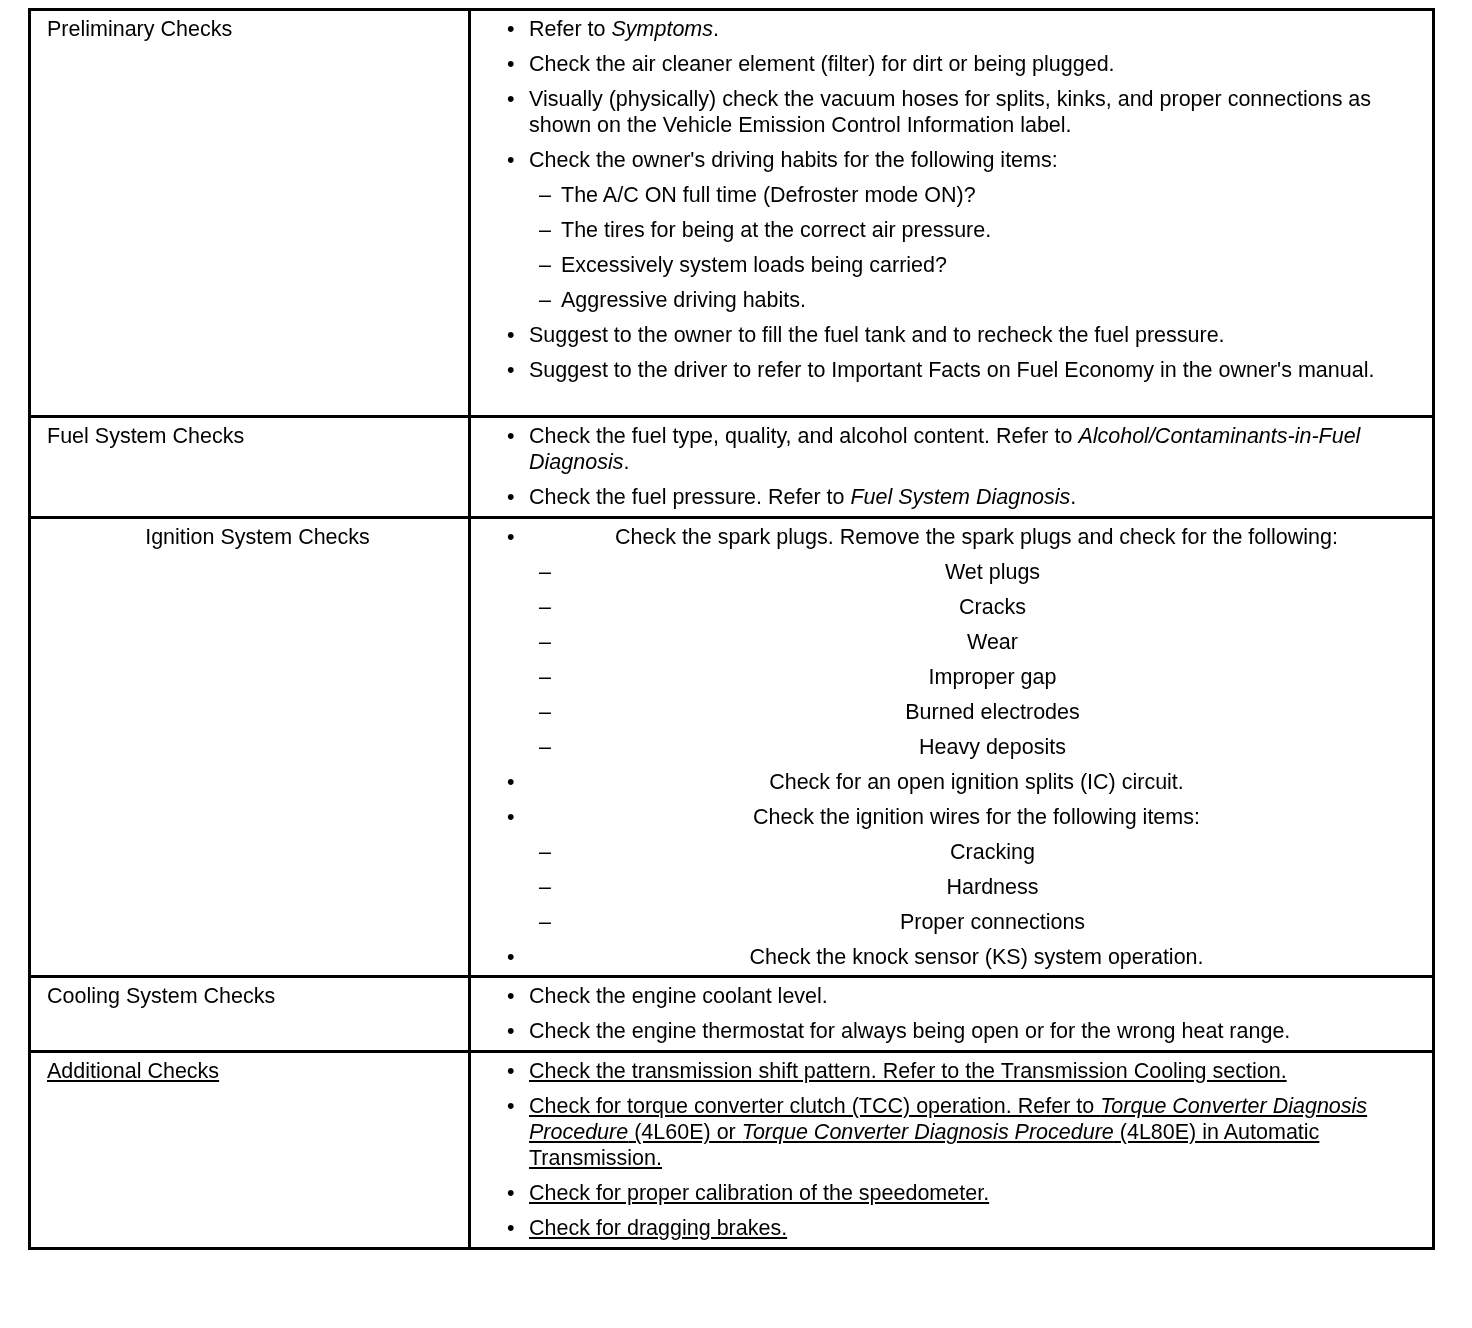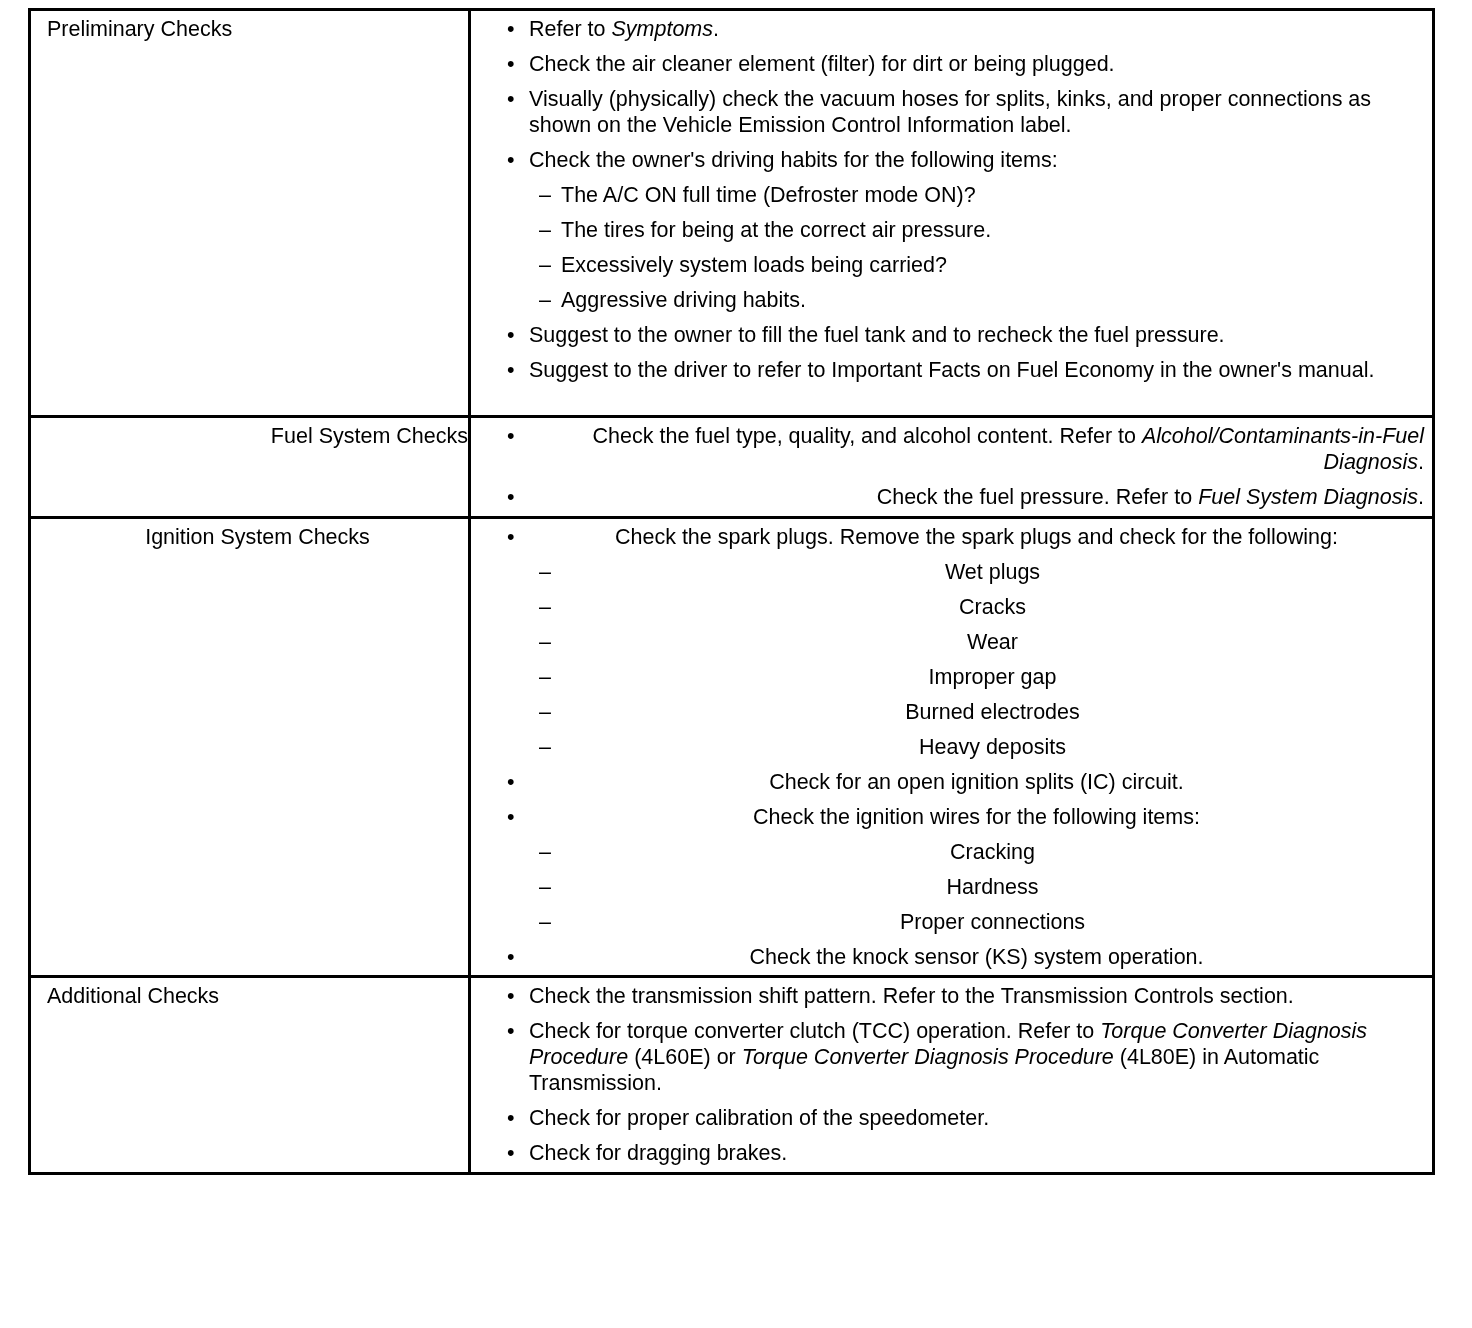--- a/index.html
+++ b/index.html
@@ -21,7 +21,7 @@
   li:last-child { margin-bottom: 0; }
   em { font-style: italic; }
   tr.r-pre td { height: 394px; }
-  tr.r-fuel td { height: 88px; text-align: right; }
+  tr.r-fuel td { height: 88px; }
   tr.r-ign td { height: 444px; text-align: center; }
   tr.r-cool td { height: 62px; }
   tr.r-add td { height: 184px; }

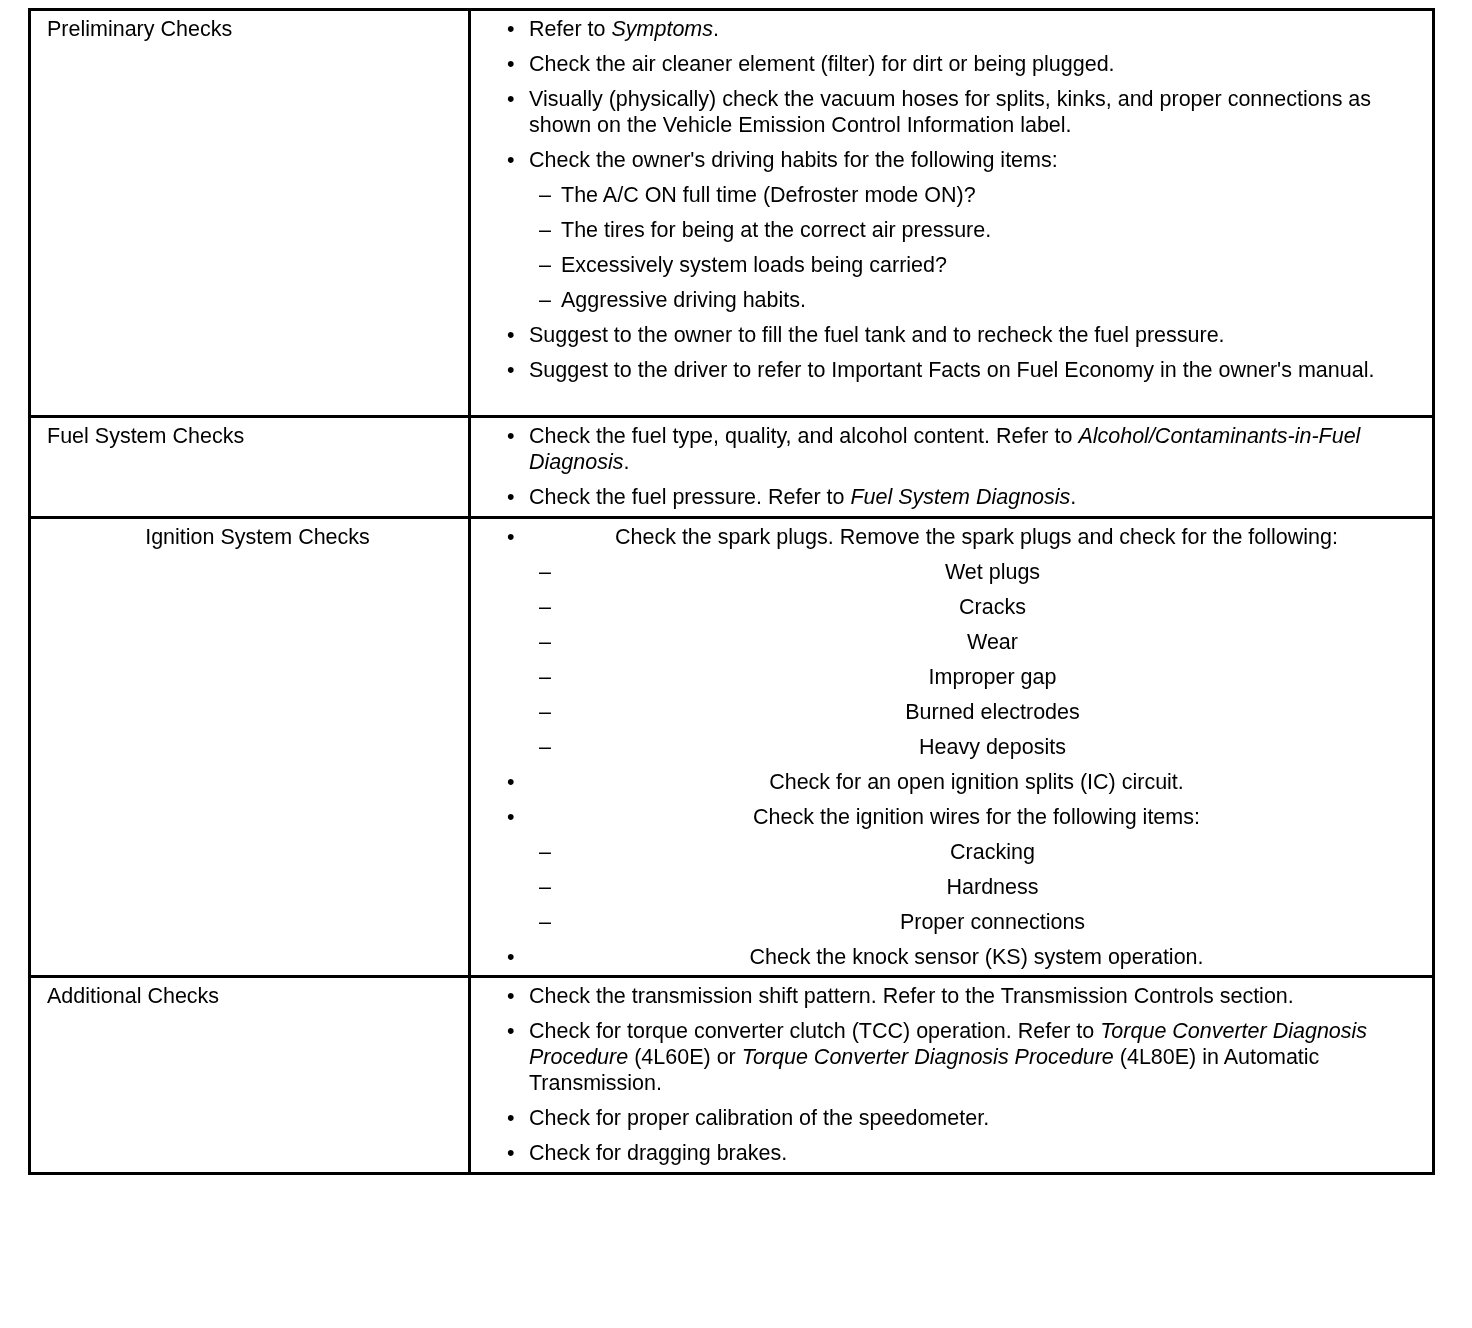--- a/index.html
+++ b/index.html
@@ -81,6 +81,15 @@
           </ul>
         </td>
   </tr>
+  <tr class="r-cool">
+    <td class="lbl">Cooling System Checks</td>
+    <td class="act">
+          <ul>
+            <li class="b"><span>Check the engine coolant level.</span></li>
+            <li class="b"><span>Check the engine thermostat for always being open or for the wrong heat range.</span></li>
+          </ul>
+        </td>
+  </tr>
   <tr class="r-add">
     <td class="lbl">Additional Checks</td>
     <td class="act">

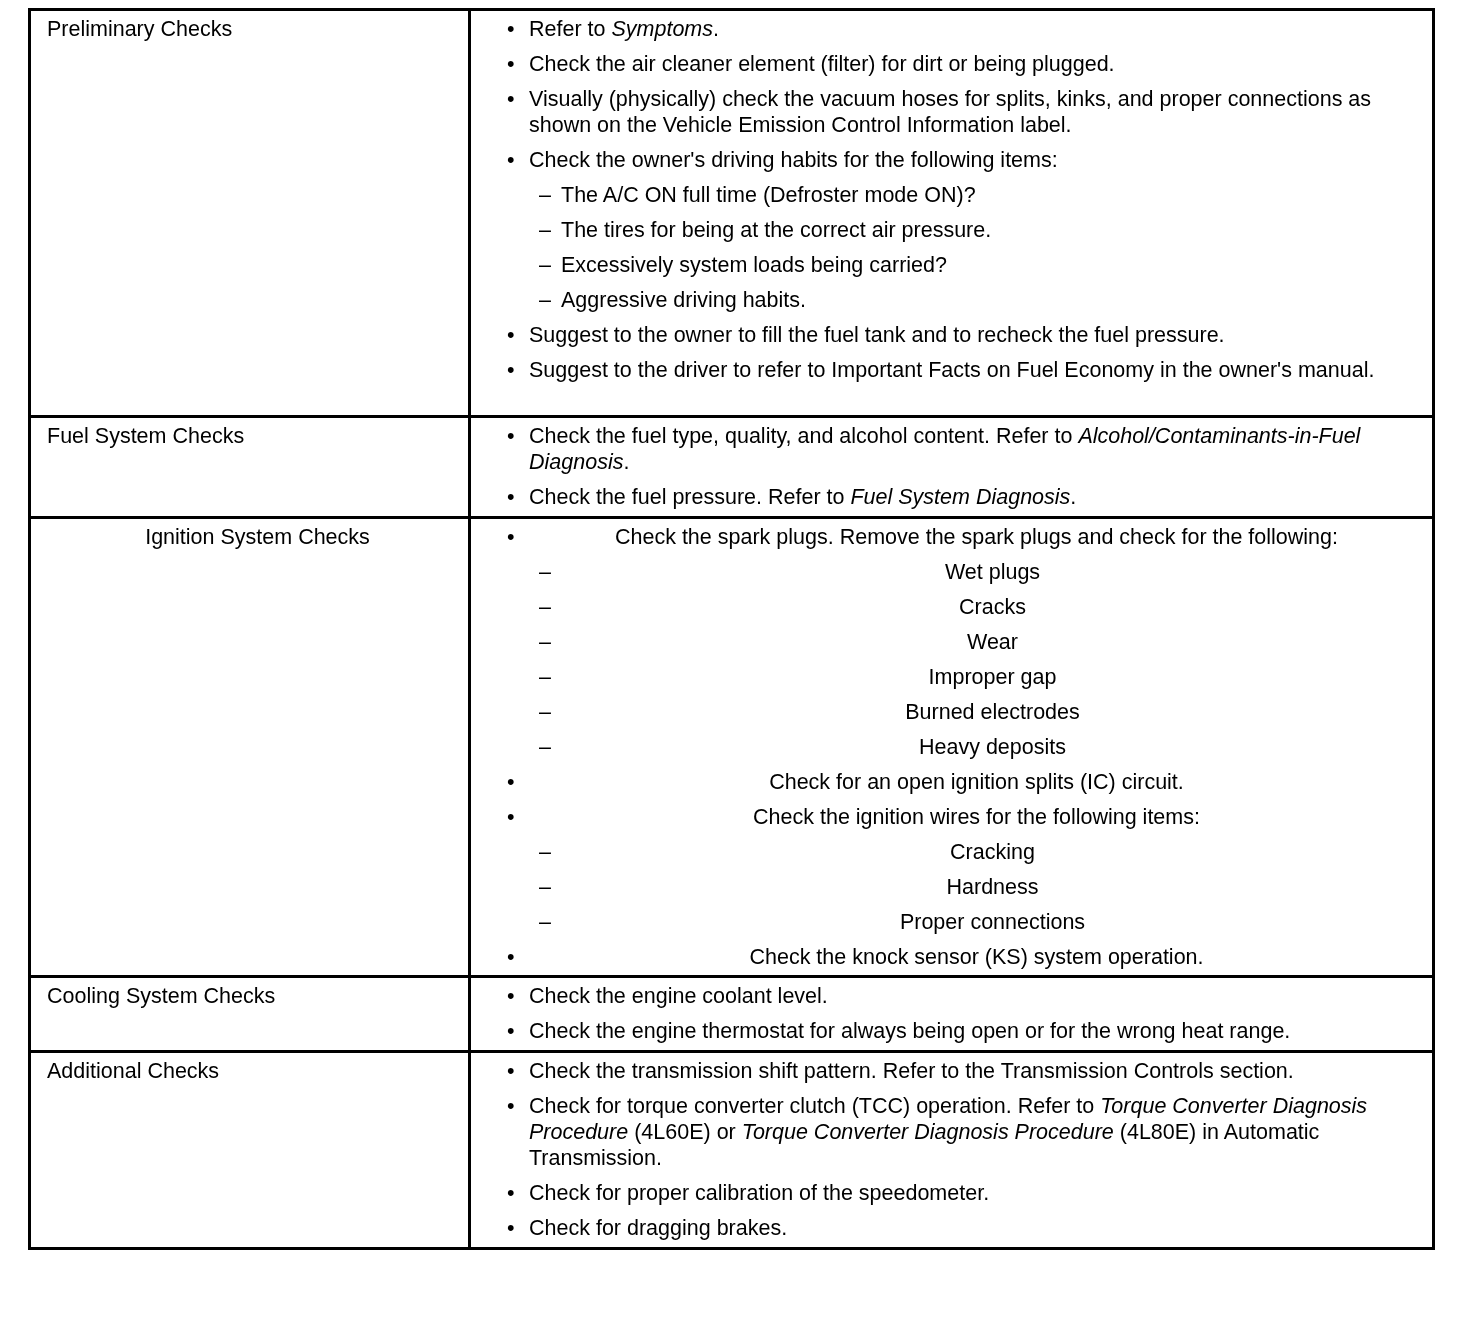--- a/index.html
+++ b/index.html
@@ -24,7 +24,7 @@
   tr.r-fuel td { height: 88px; }
   tr.r-ign td { height: 444px; text-align: center; }
   tr.r-cool td { height: 62px; }
-  tr.r-add td { height: 184px; }
+  tr.r-add td { height: 184px; text-decoration: underline; }
 </style>
 </head>
 <body>

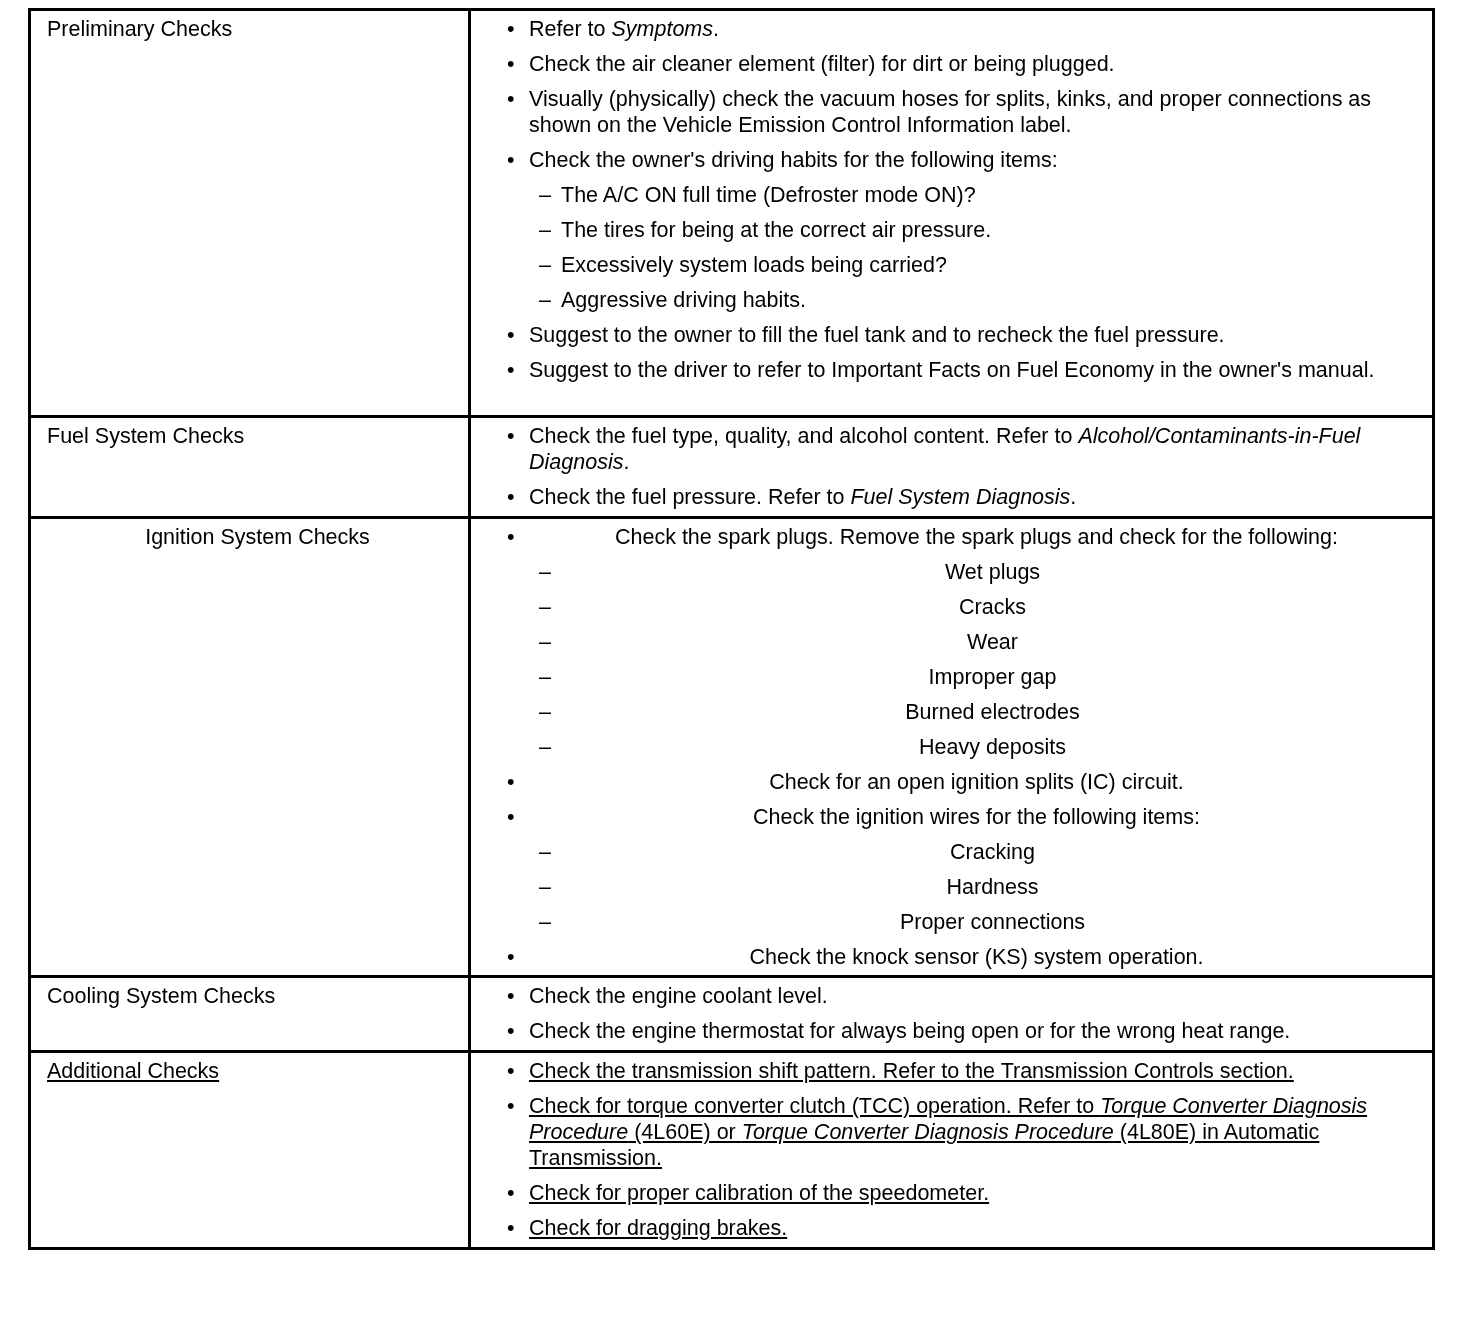--- a/index.html
+++ b/index.html
@@ -94,7 +94,7 @@
     <td class="lbl">Additional Checks</td>
     <td class="act">
           <ul>
-            <li class="b"><span>Check the transmission shift pattern. Refer to the Transmission Controls section.</span></li>
+            <li class="b"><span>Check the transmission shift pattern. Refer to the Transmission Cooling section.</span></li>
             <li class="b"><span>Check for torque converter clutch (TCC) operation. Refer to </span><em>Torque Converter Diagnosis Procedure</em><span> (4L60E) or </span><em>Torque Converter Diagnosis Procedure</em><span> (4L80E) in Automatic Transmission.</span></li>
             <li class="b"><span>Check for proper calibration of the speedometer.</span></li>
             <li class="b"><span>Check for dragging brakes.</span></li>

